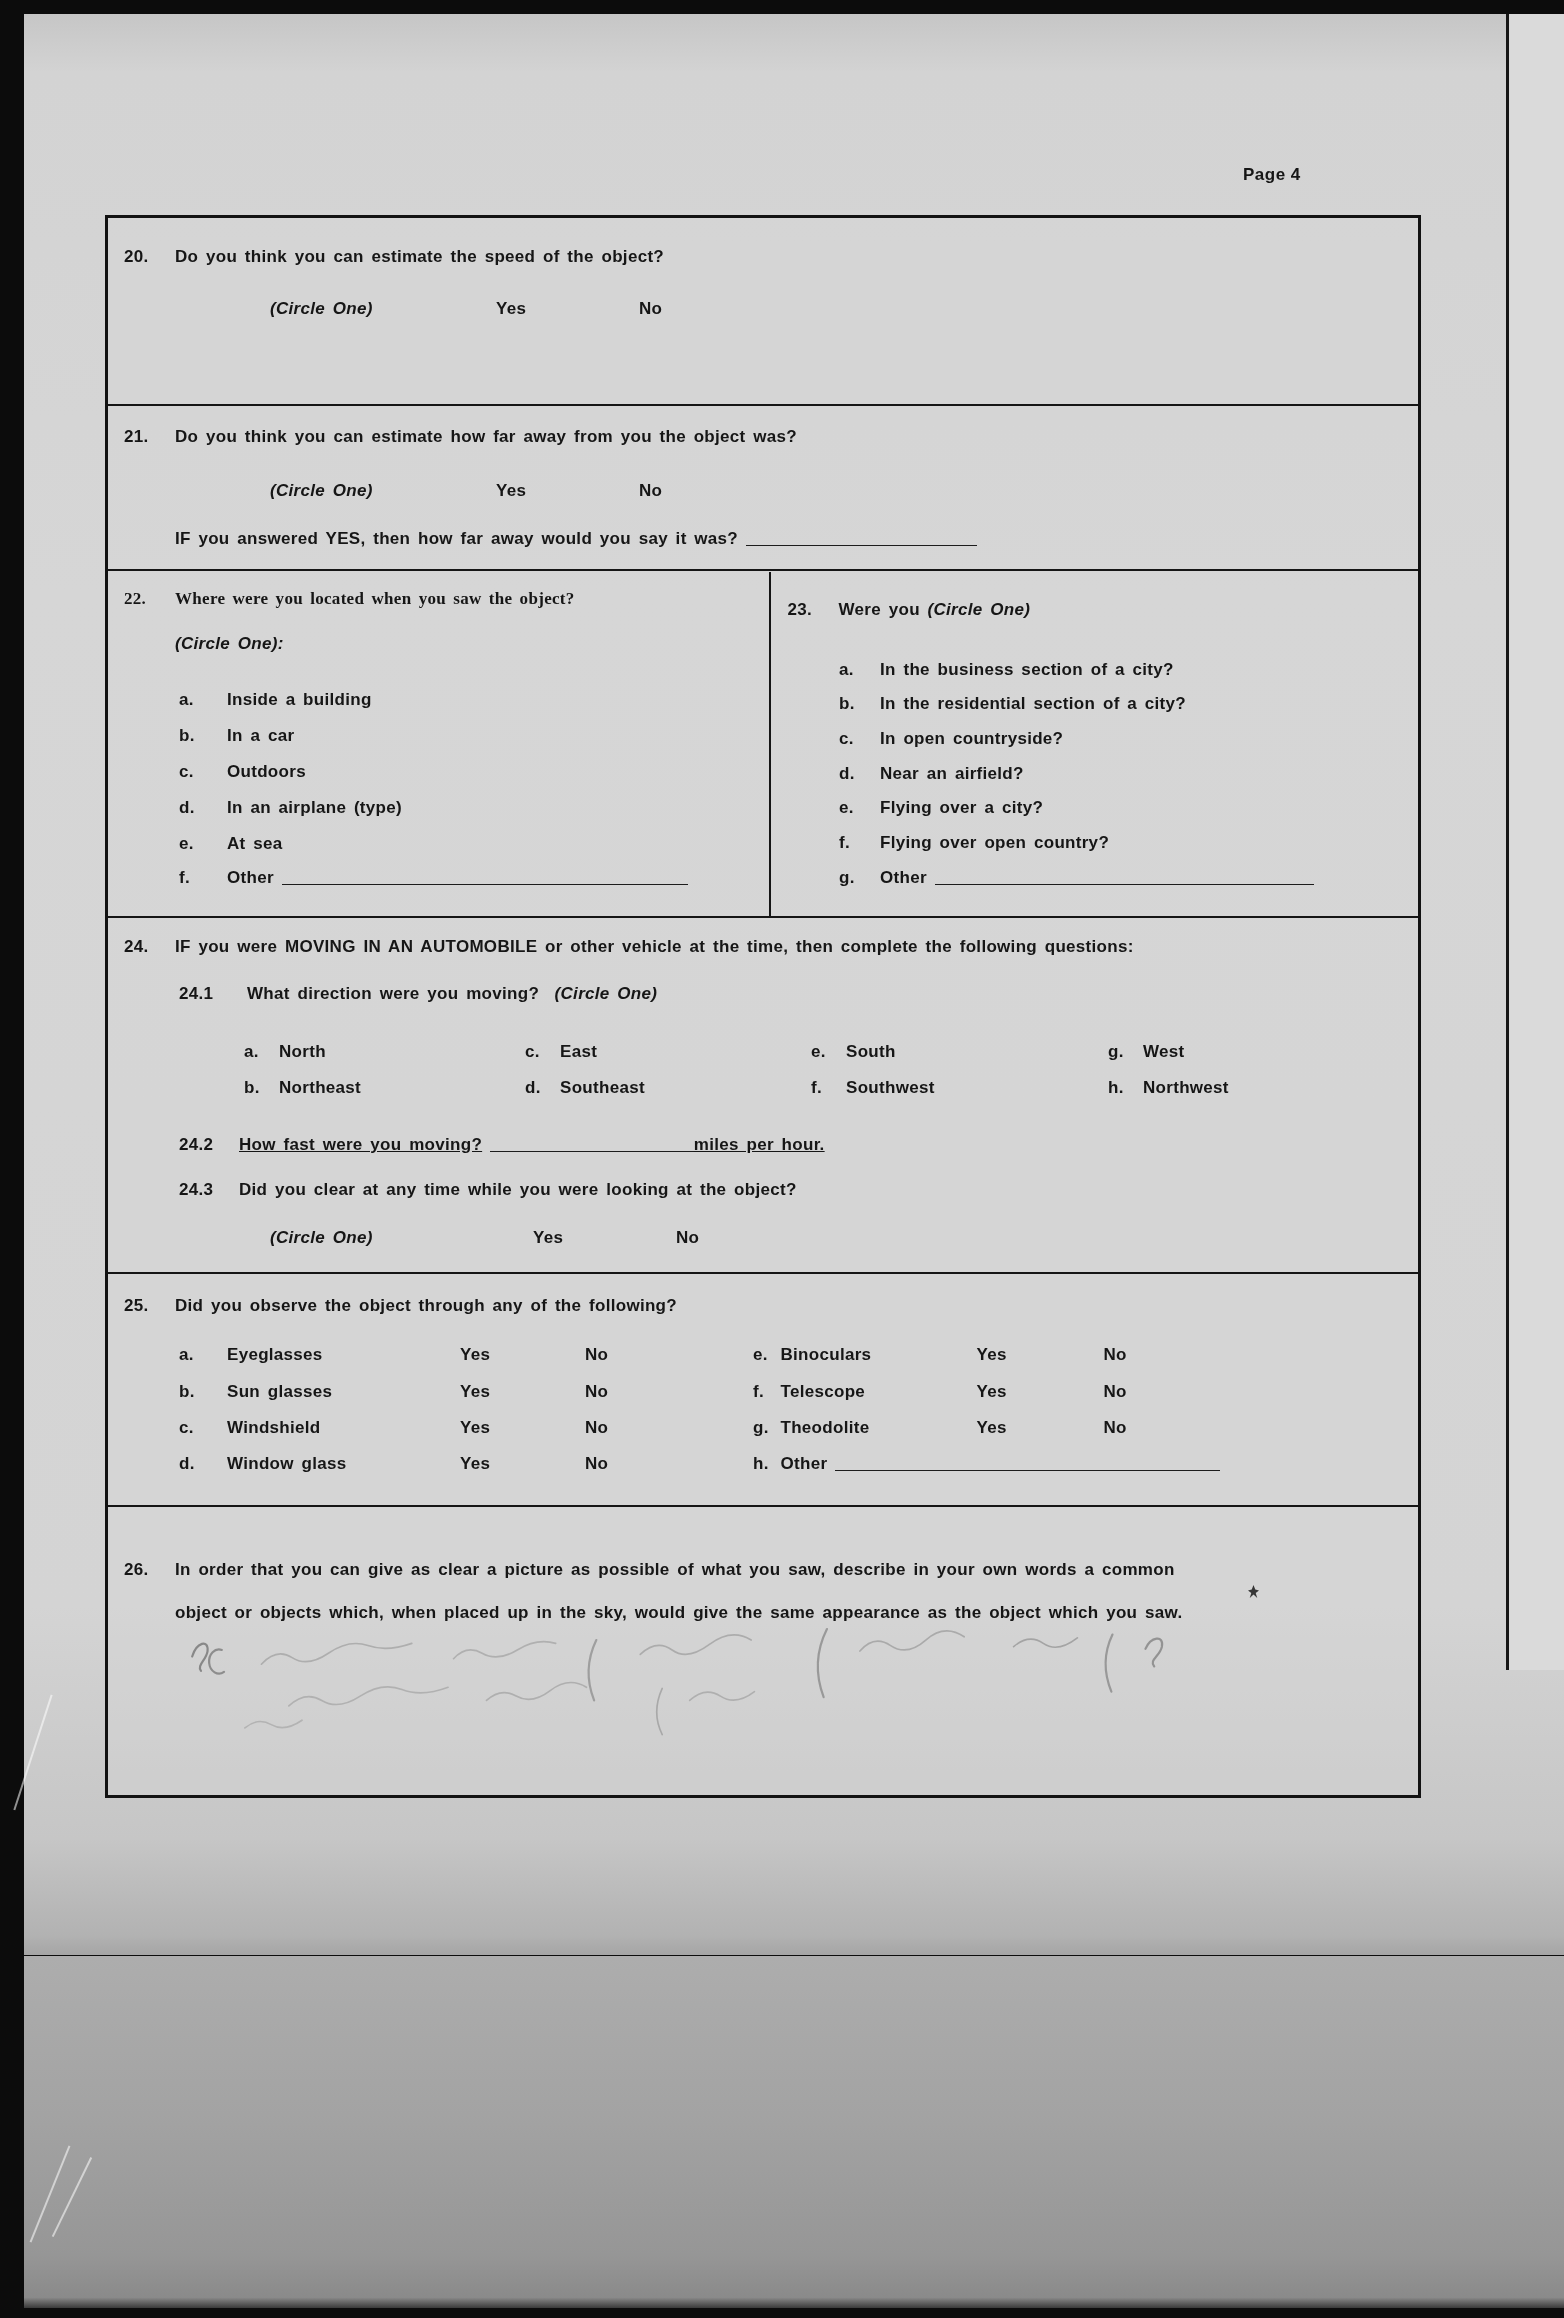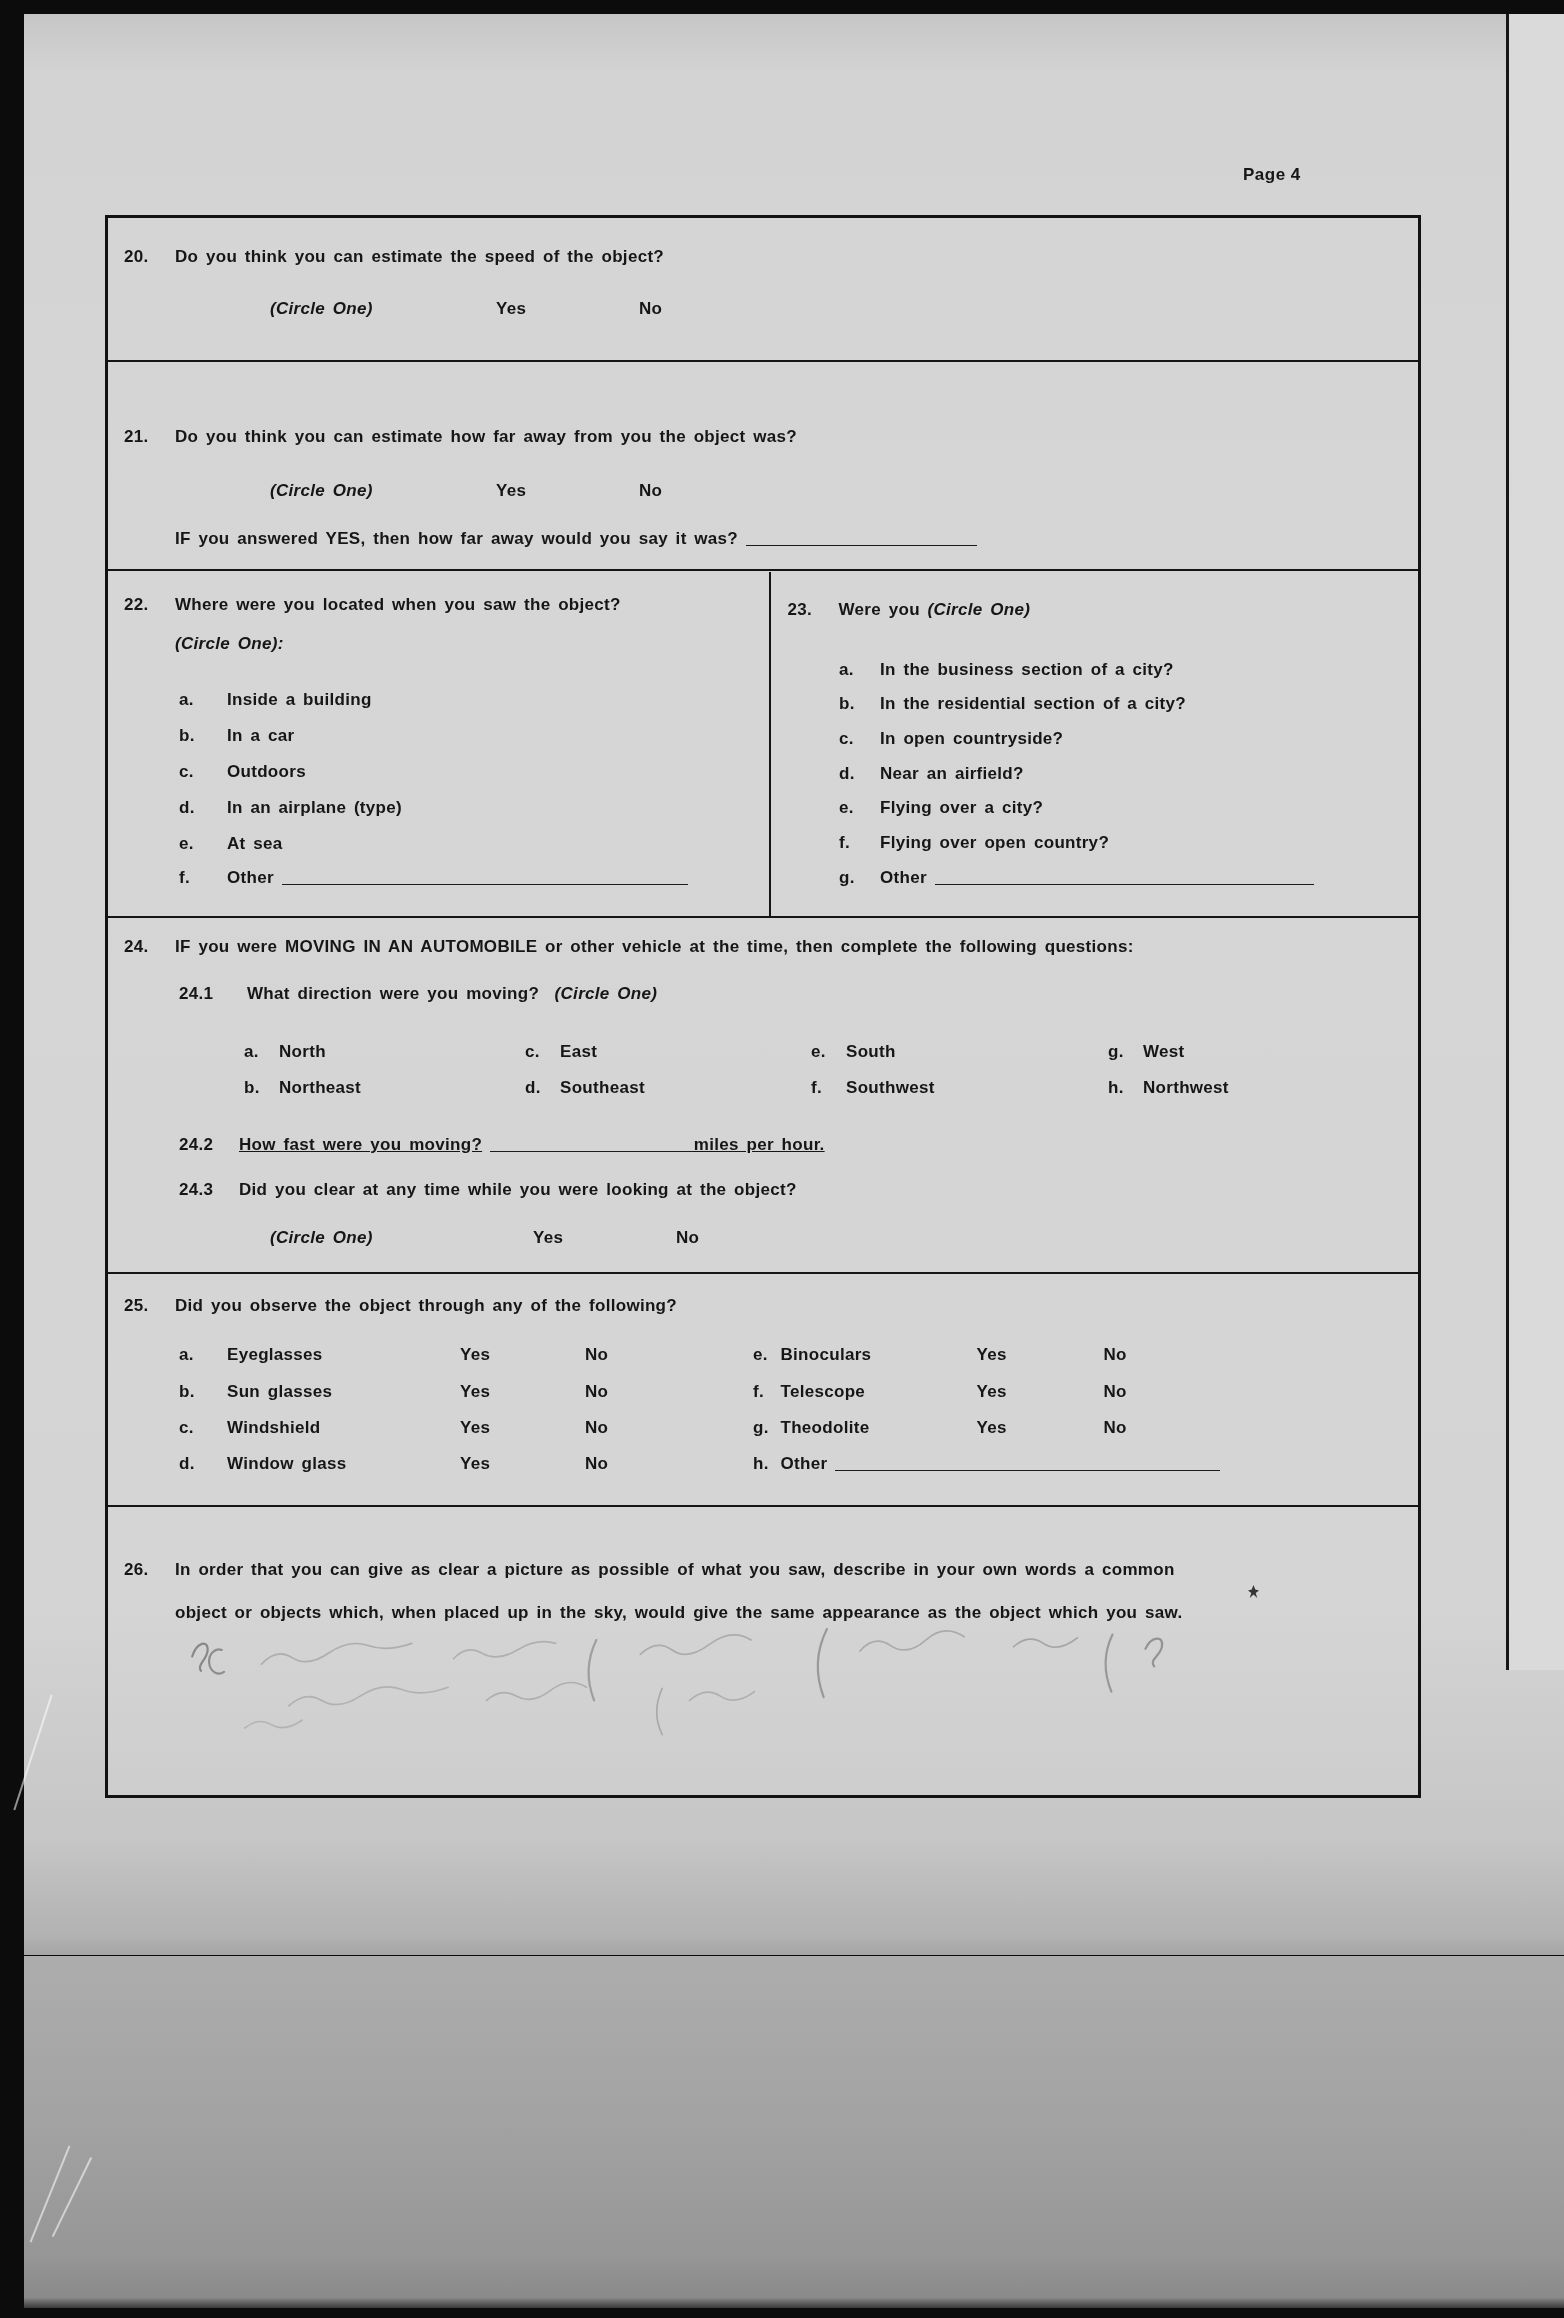--- a/index.html
+++ b/index.html
@@ -72,7 +72,7 @@
 
 <div class="form">
 
-  <div class="sec" style="top:0;height:144px;">
+  <div class="sec" style="top:0;height:188px;">
     <div class="line" style="left:16px;top:28.6px;">
       <span class="ib" style="width:51px;">20.</span><span>Do you think you can estimate the speed of the object?</span>
     </div>

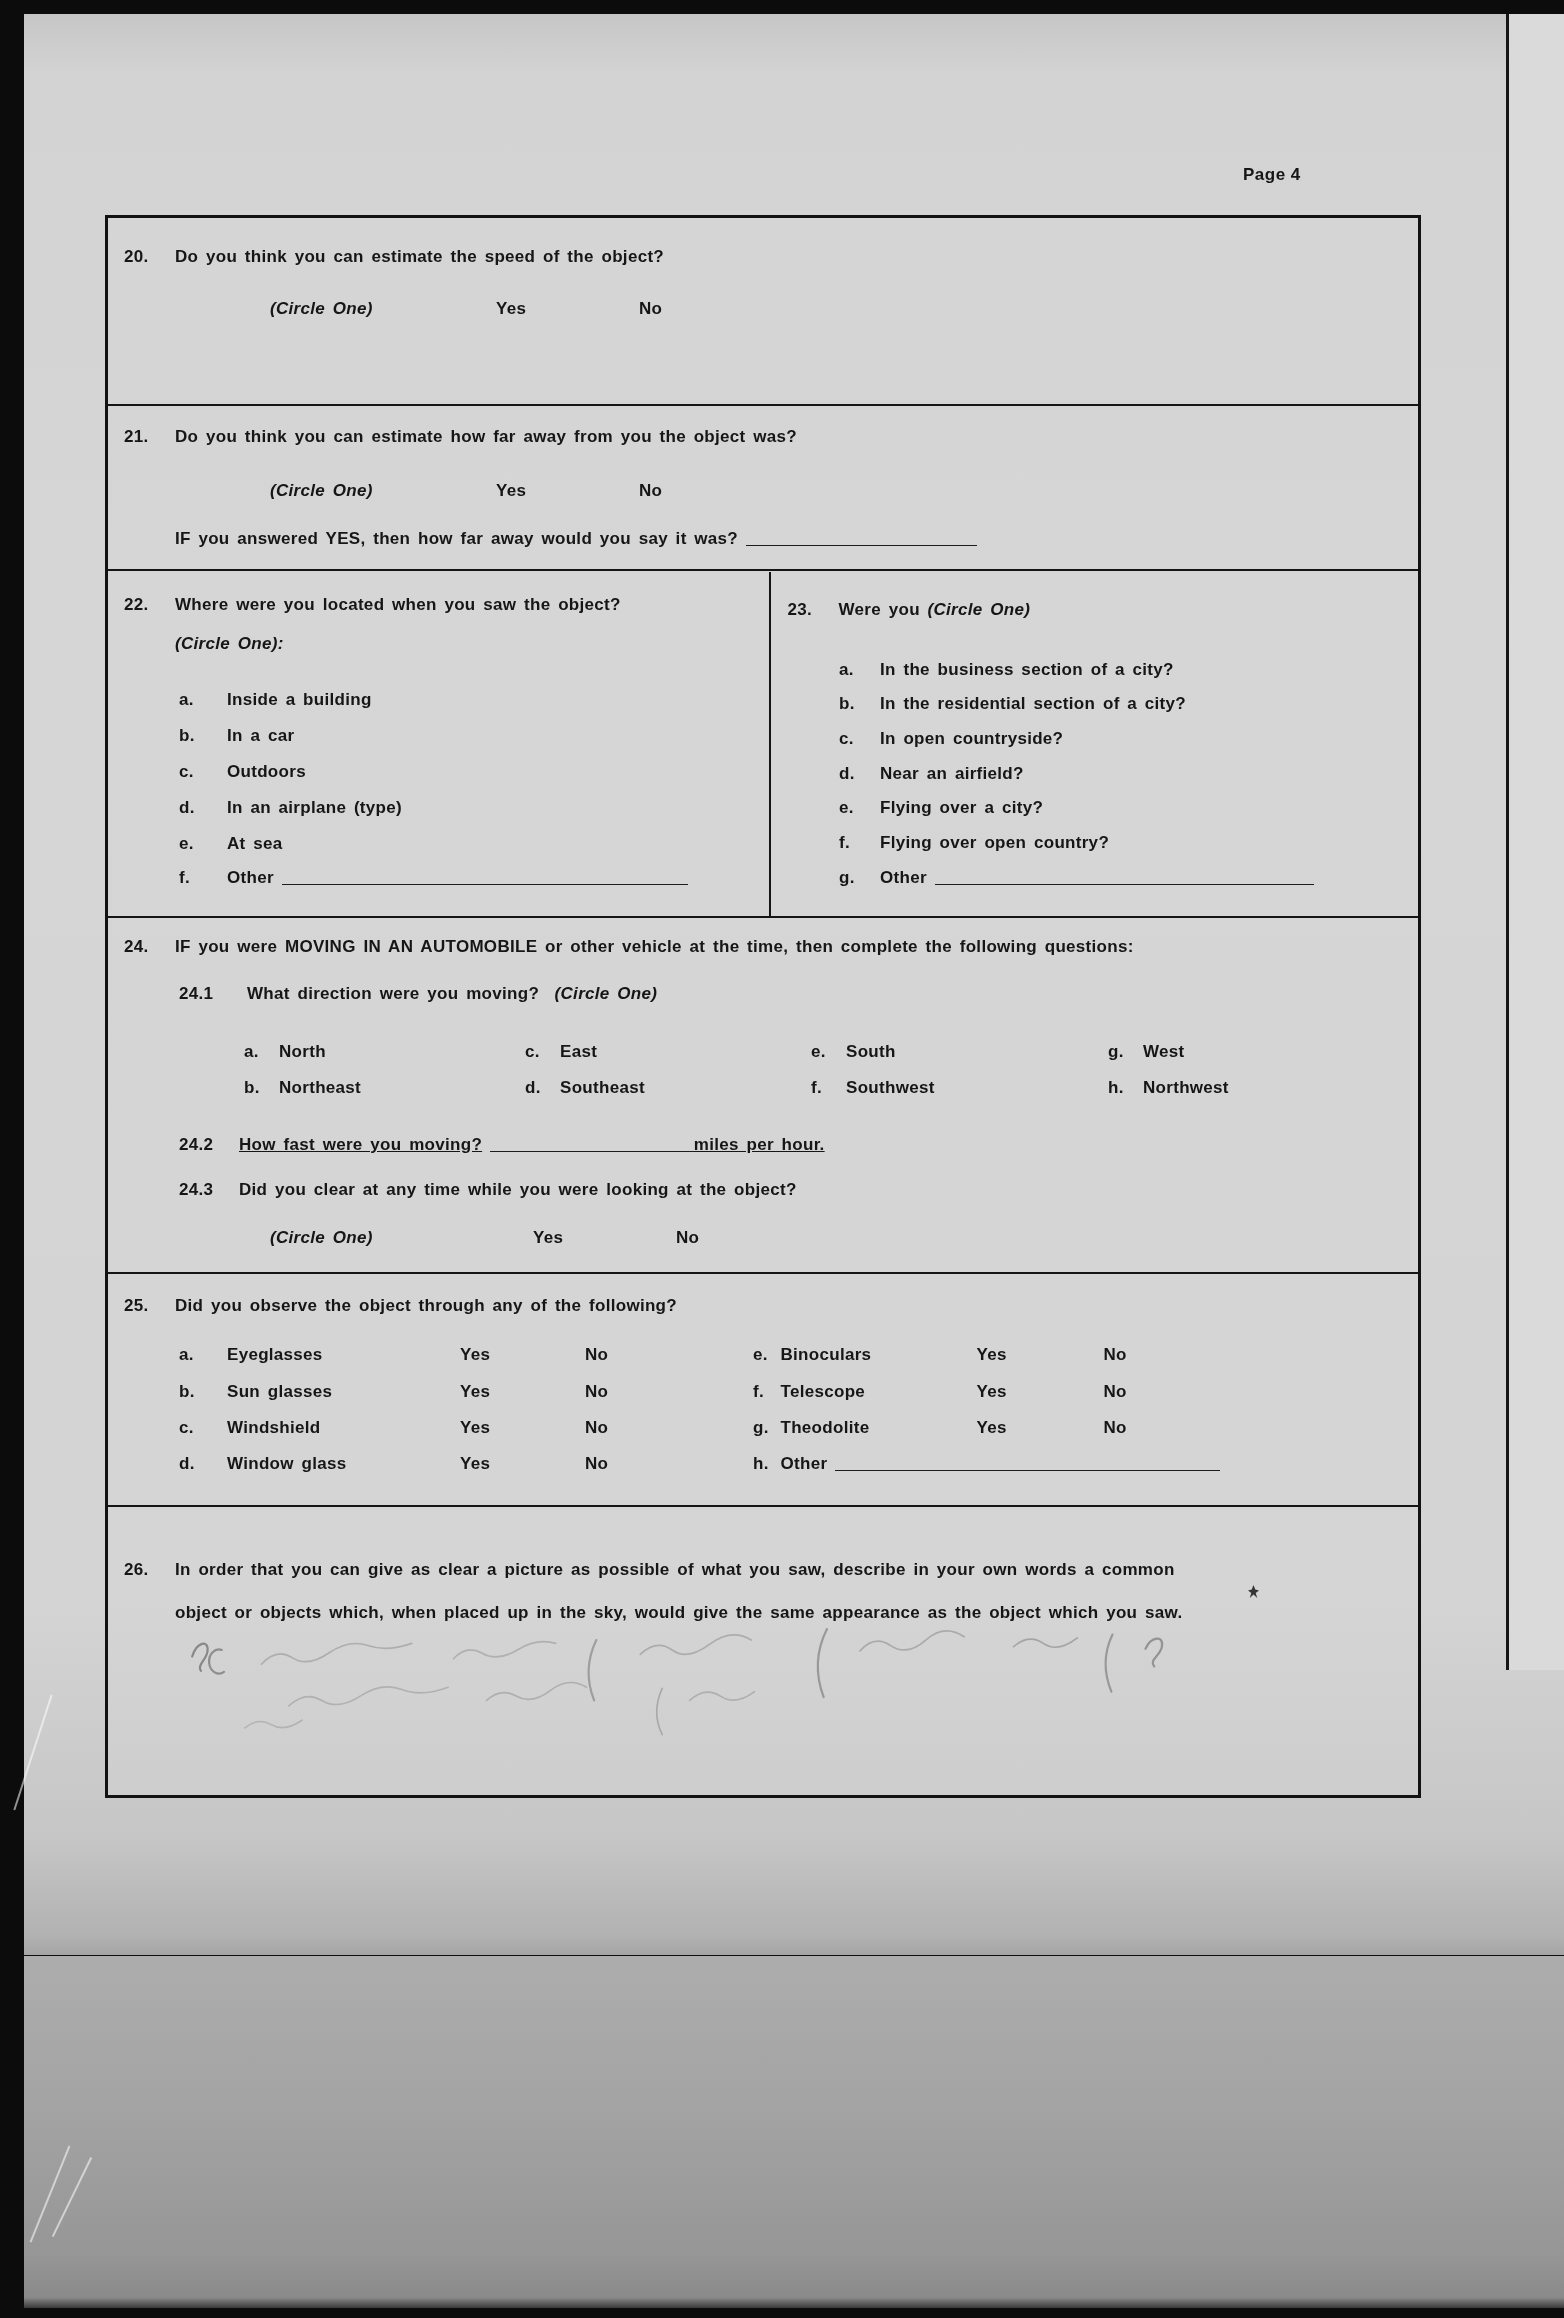--- a/index.html
+++ b/index.html
@@ -95,7 +95,7 @@
 
   <div class="sec" style="top:354px;height:346px;">
     <div class="colL">
-      <div class="line" style="left:16px;top:23px;">
+      <div class="line" style="left:16px;top:17px;font-family:Liberation Serif, serif;">
         <span class="ib" style="width:51px;">22.</span><span>Where were you located when you saw the object?</span>
       </div>
       <div class="line it" style="left:67px;top:62px;">

